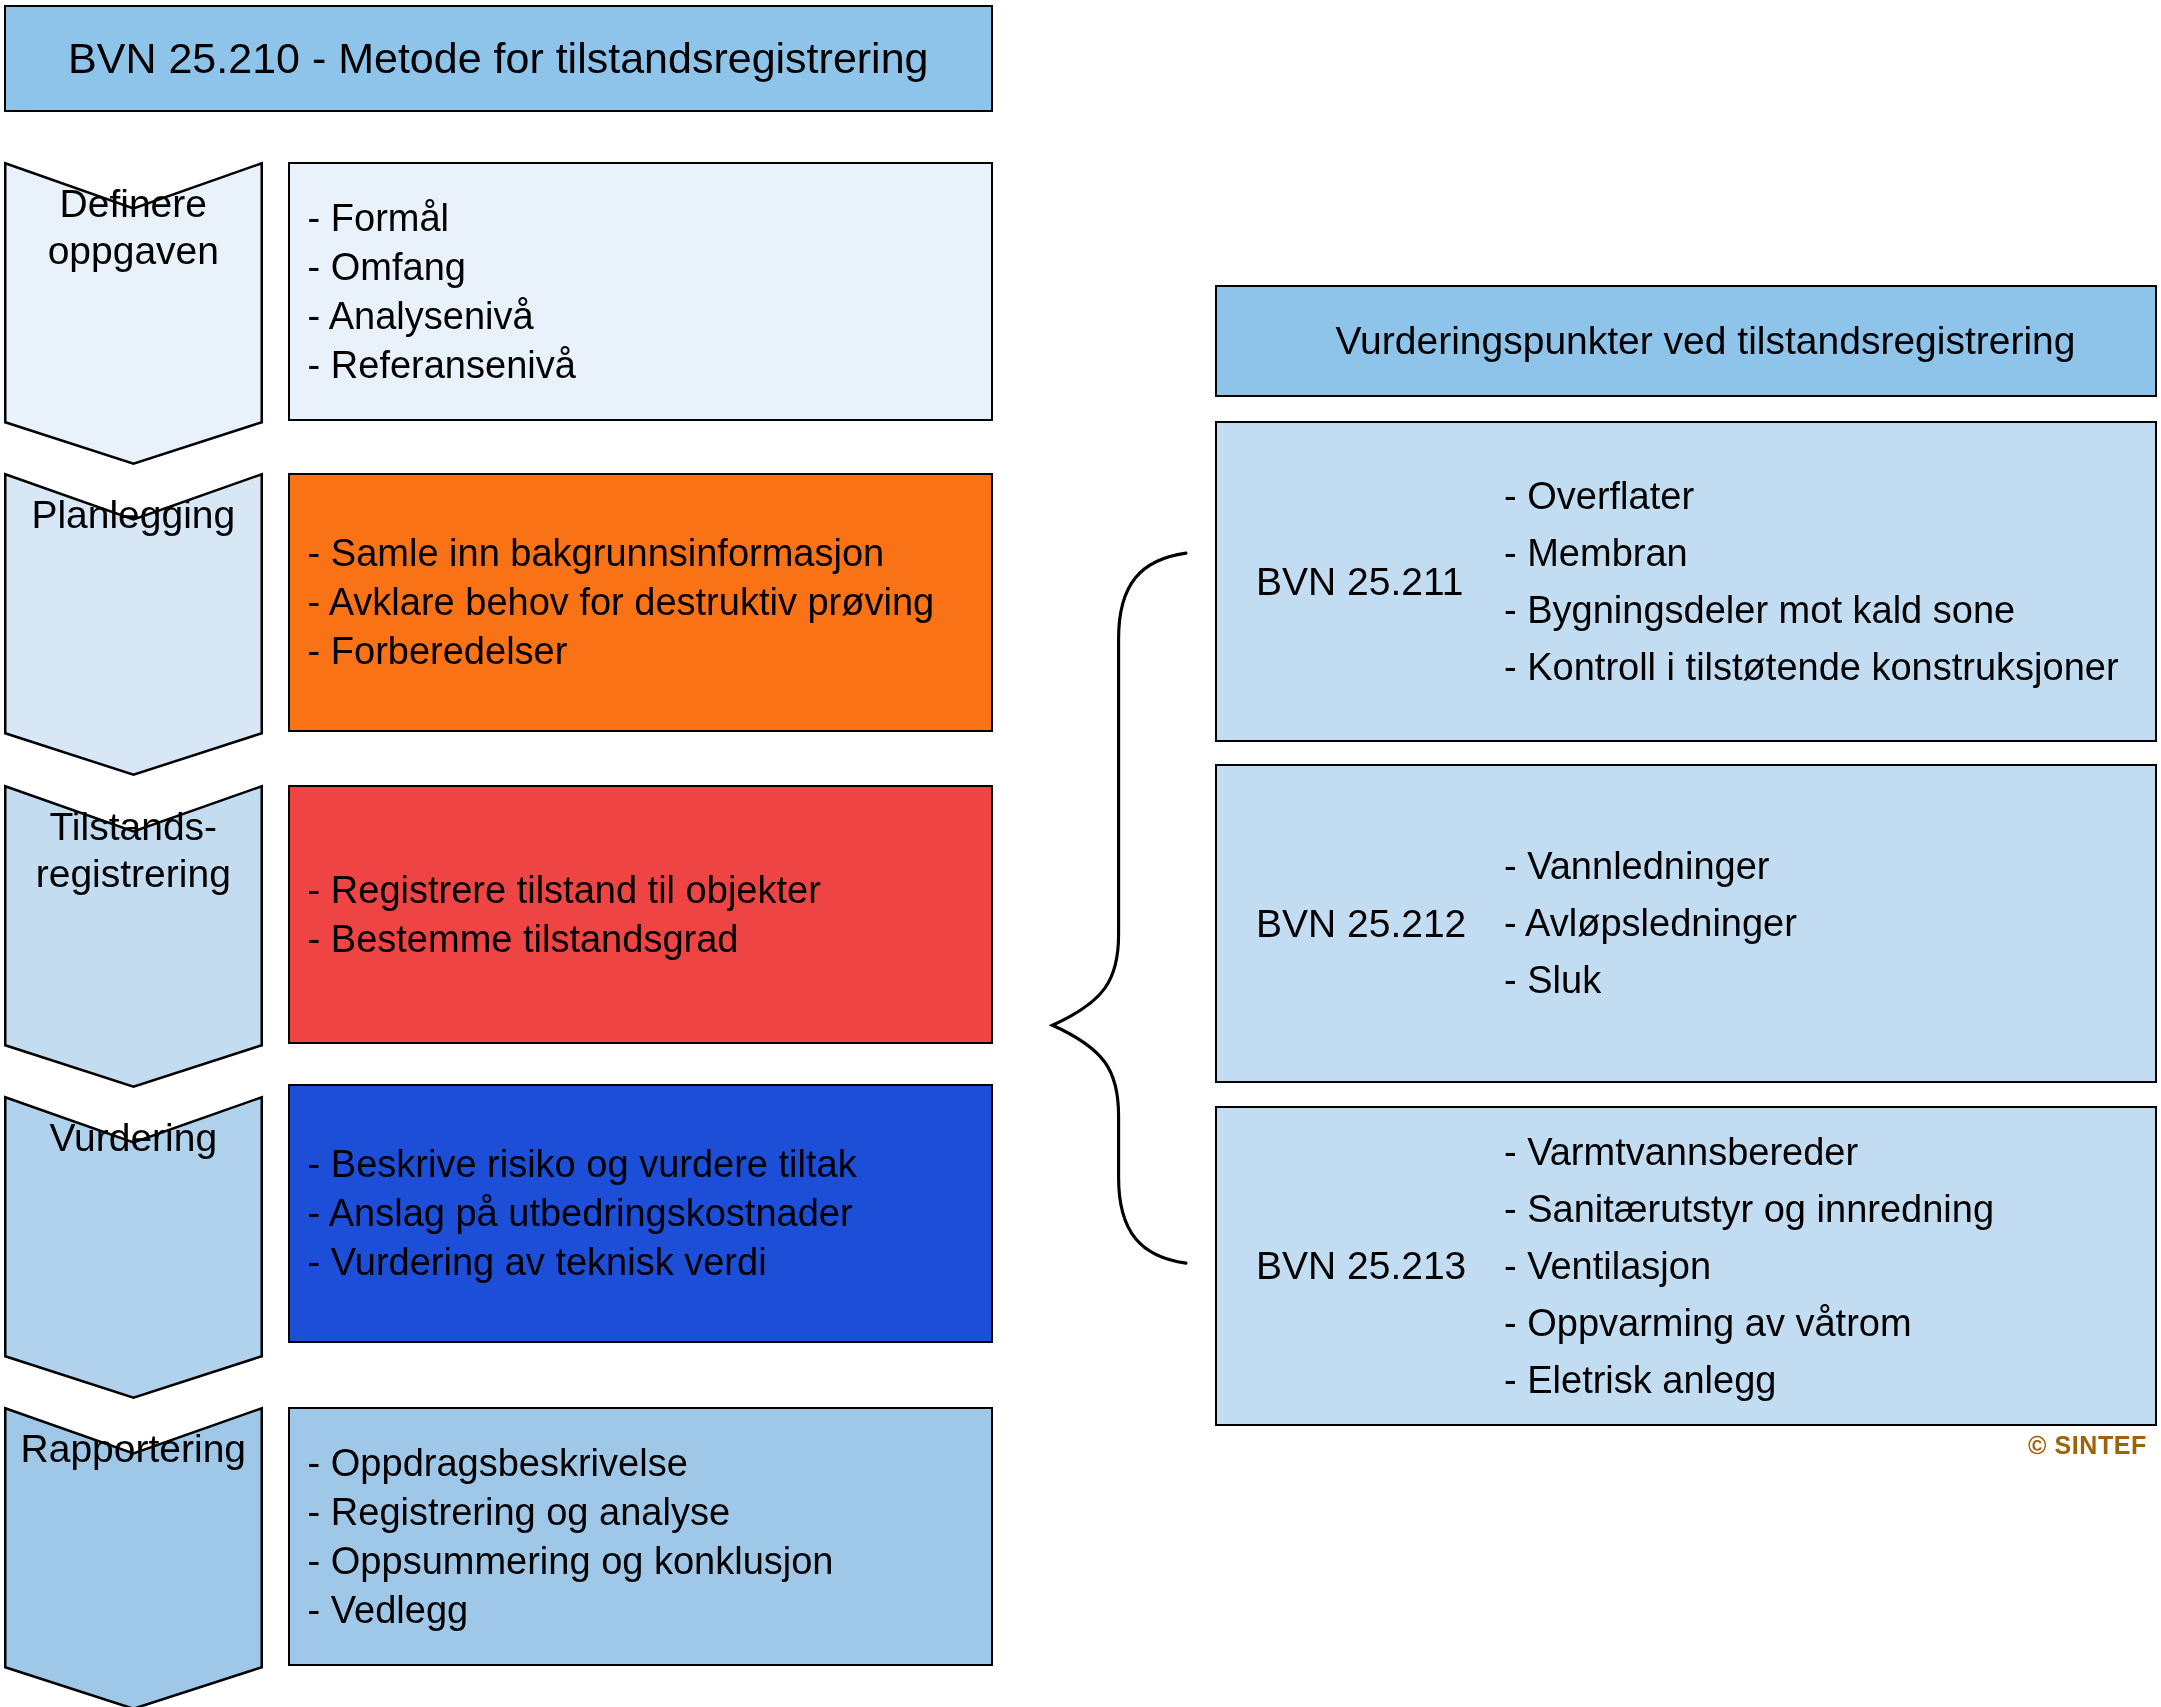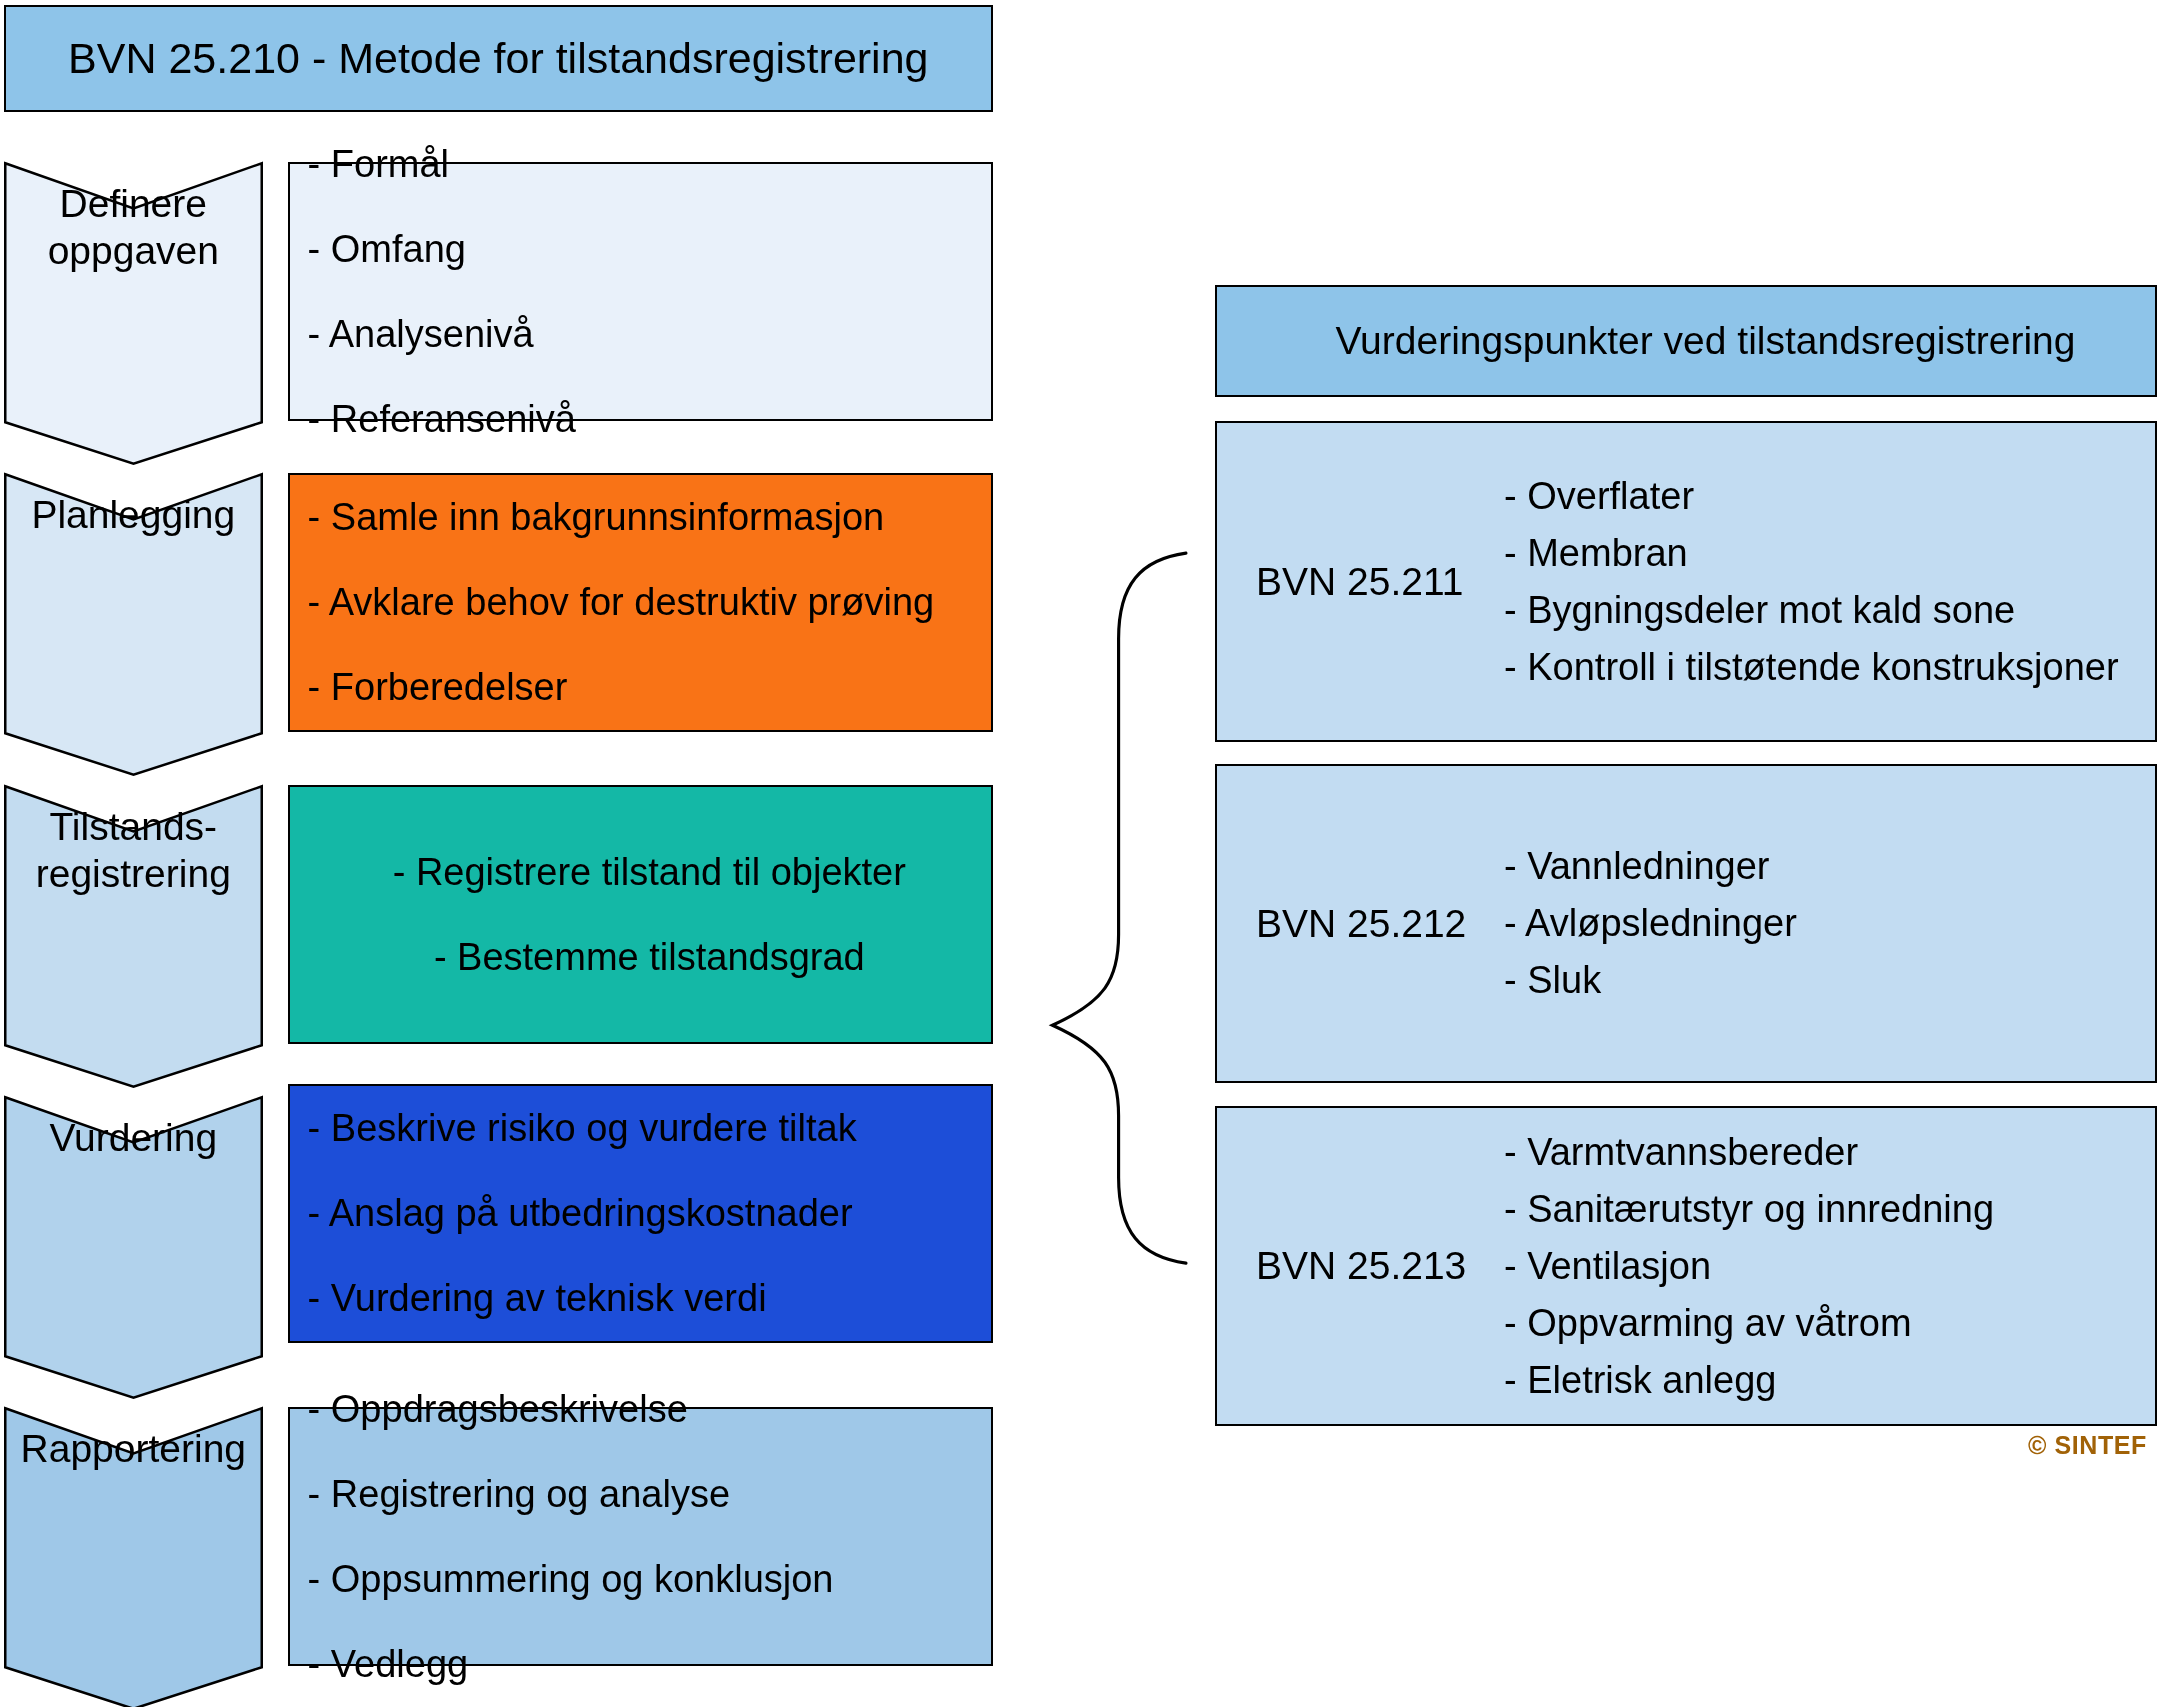--- a/index.html
+++ b/index.html
@@ -40,7 +40,7 @@
     left:288px;width:705px;height:259px;
     display:flex;flex-direction:column;justify-content:center;
     padding-left:17.6px;
-    font-size:38px;line-height:49px;gap:36px;
+    font-size:38px;line-height:49px;
   }
   .bvn-box{
     left:1215px;width:942px;

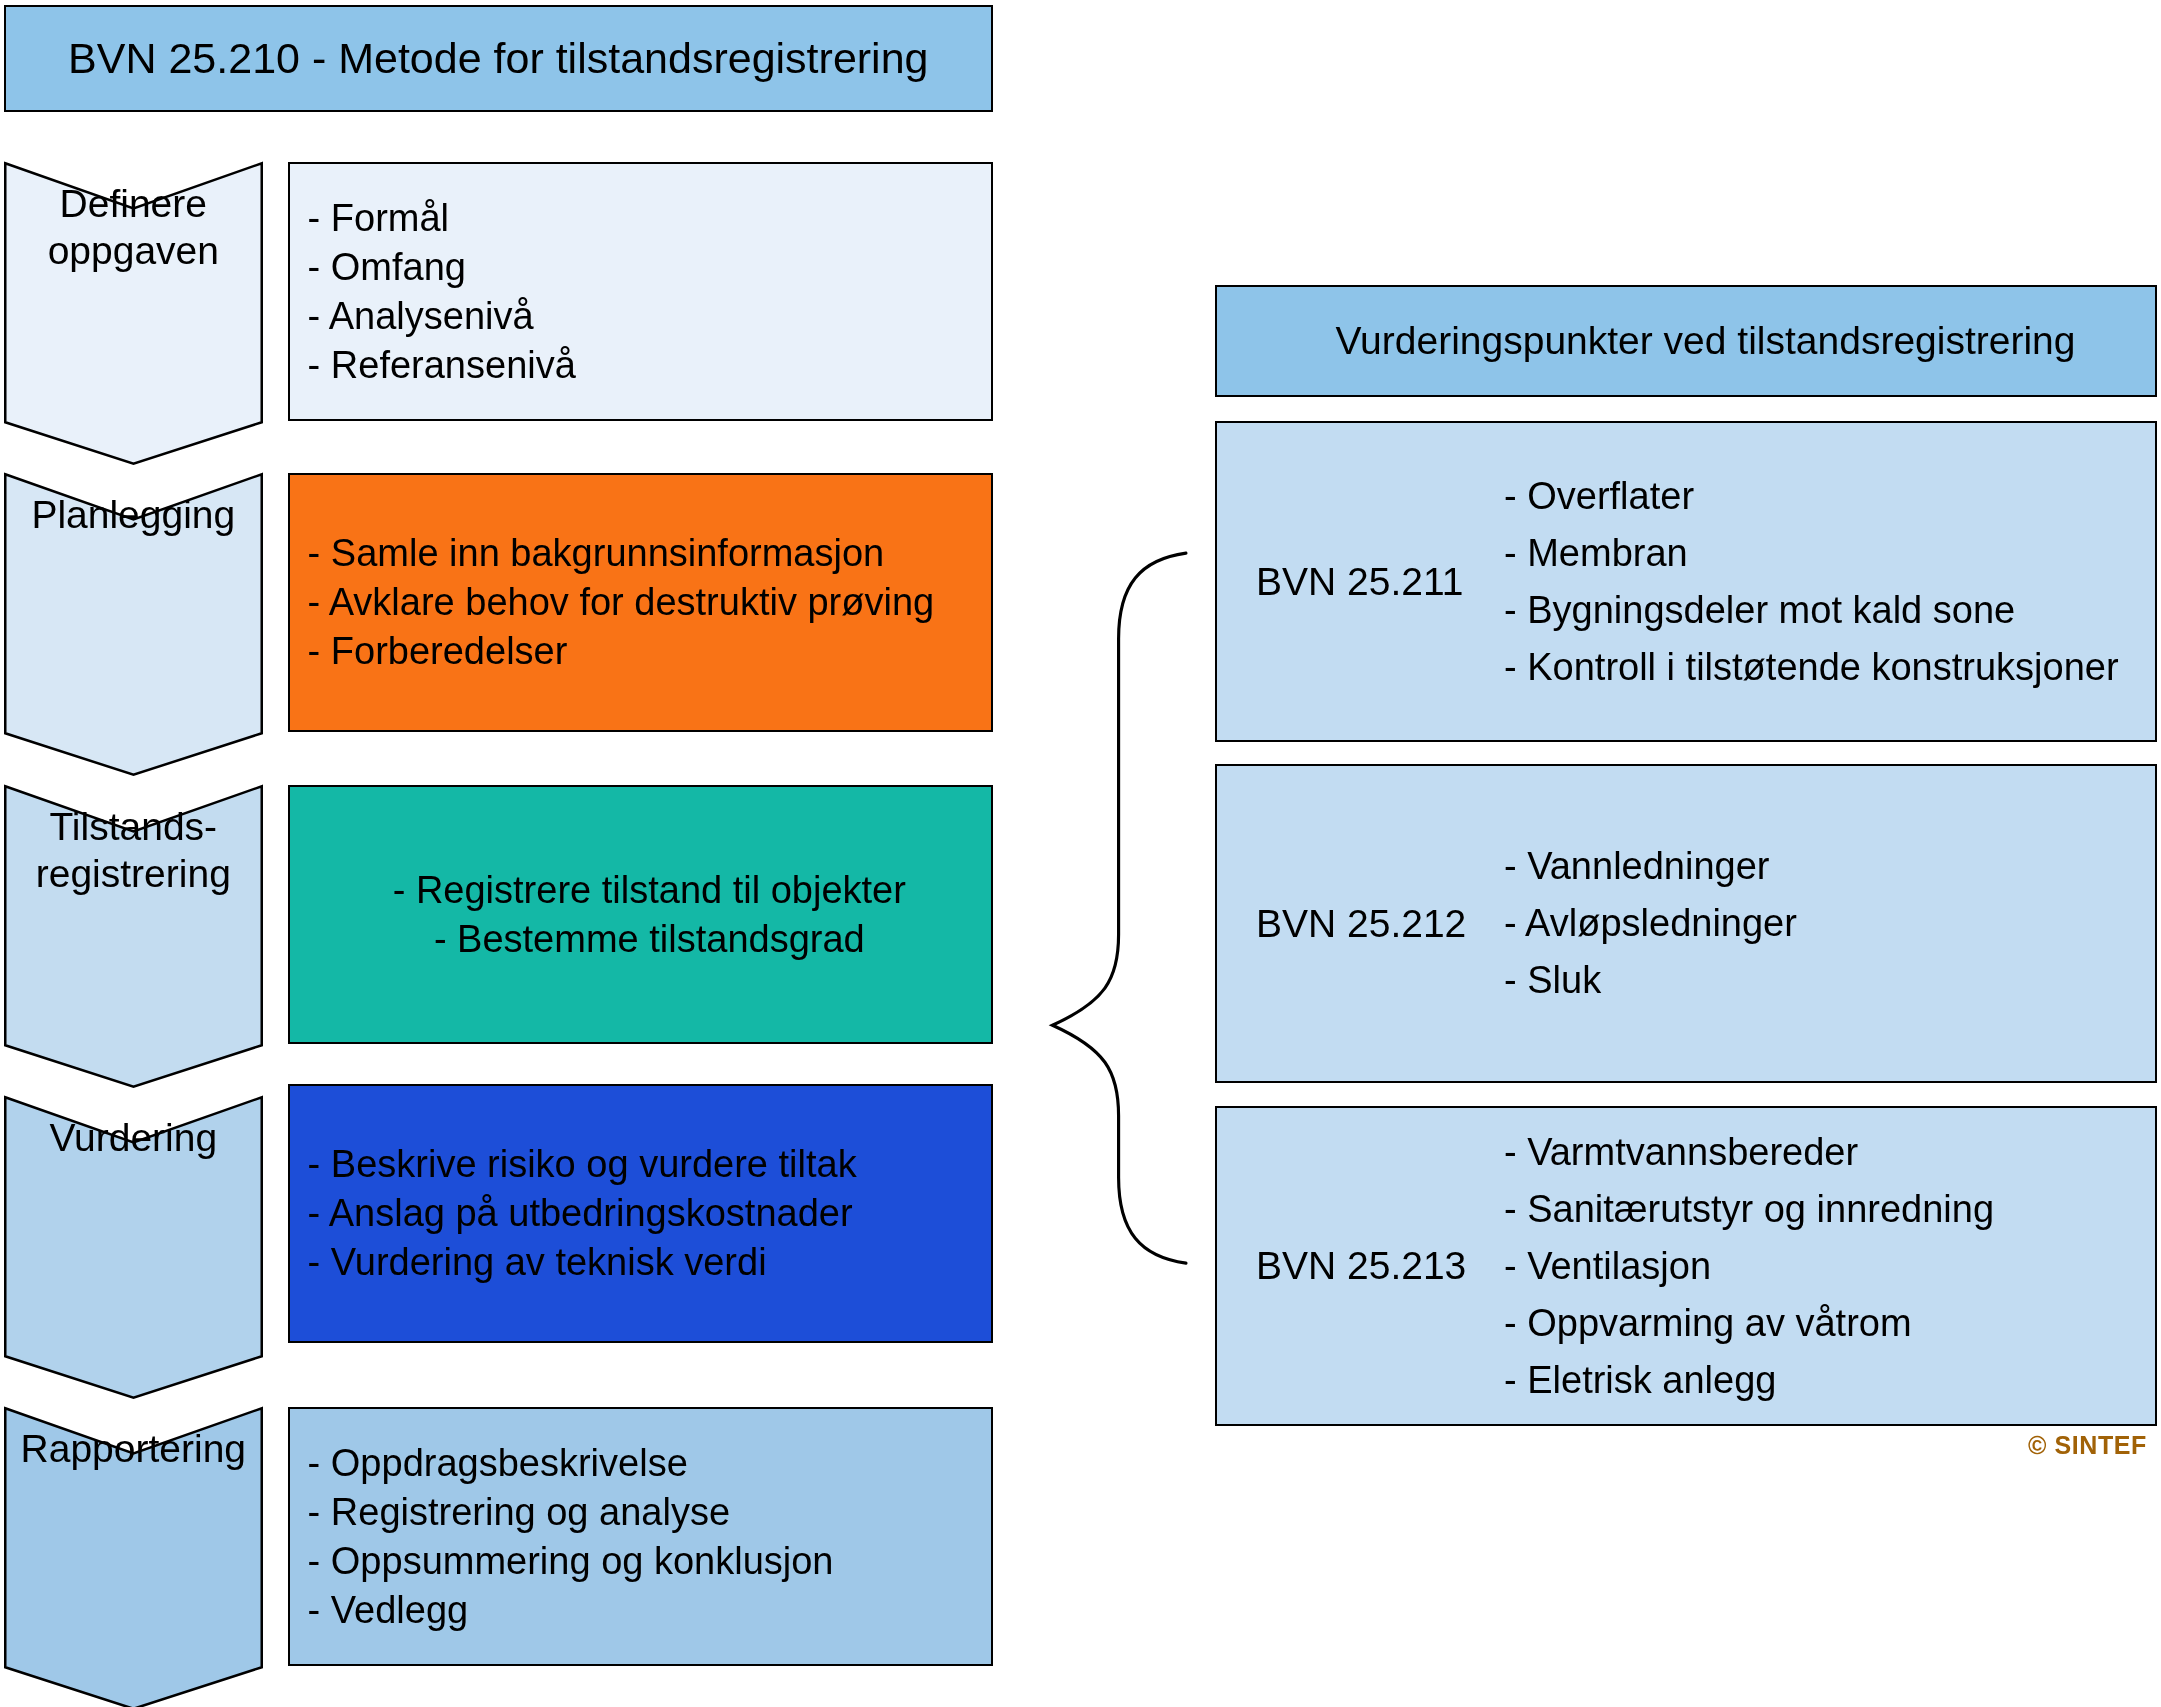--- a/index.html
+++ b/index.html
@@ -121,7 +121,7 @@
     <div>- Forberedelser</div>
   </div>
 
-  <div class="box step-box" style="top: 785px; background: #14b8a6; text-align: center;">
+  <div class="box step-box" style="top: 785px; background: #ef4444;">
     <div>- Registrere tilstand til objekter</div>
     <div>- Bestemme tilstandsgrad</div>
   </div>

